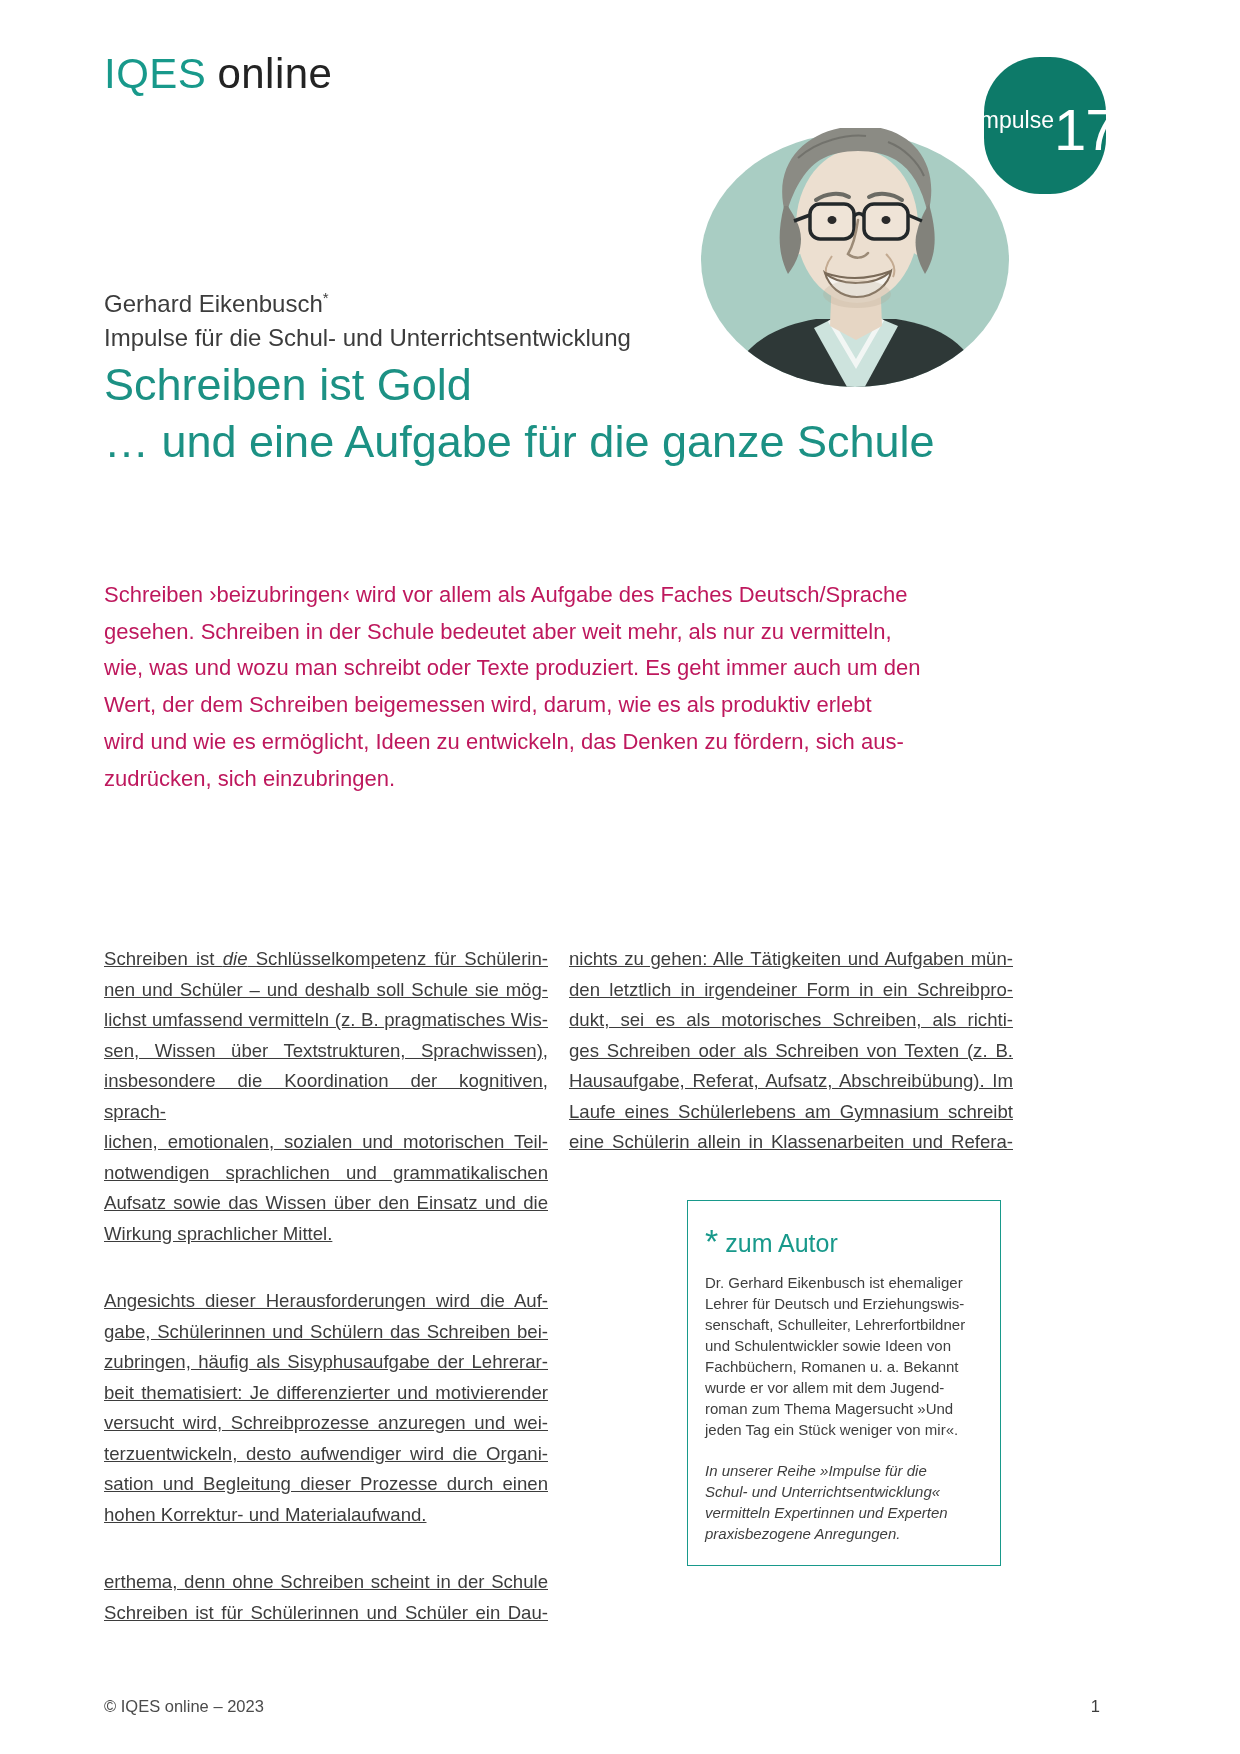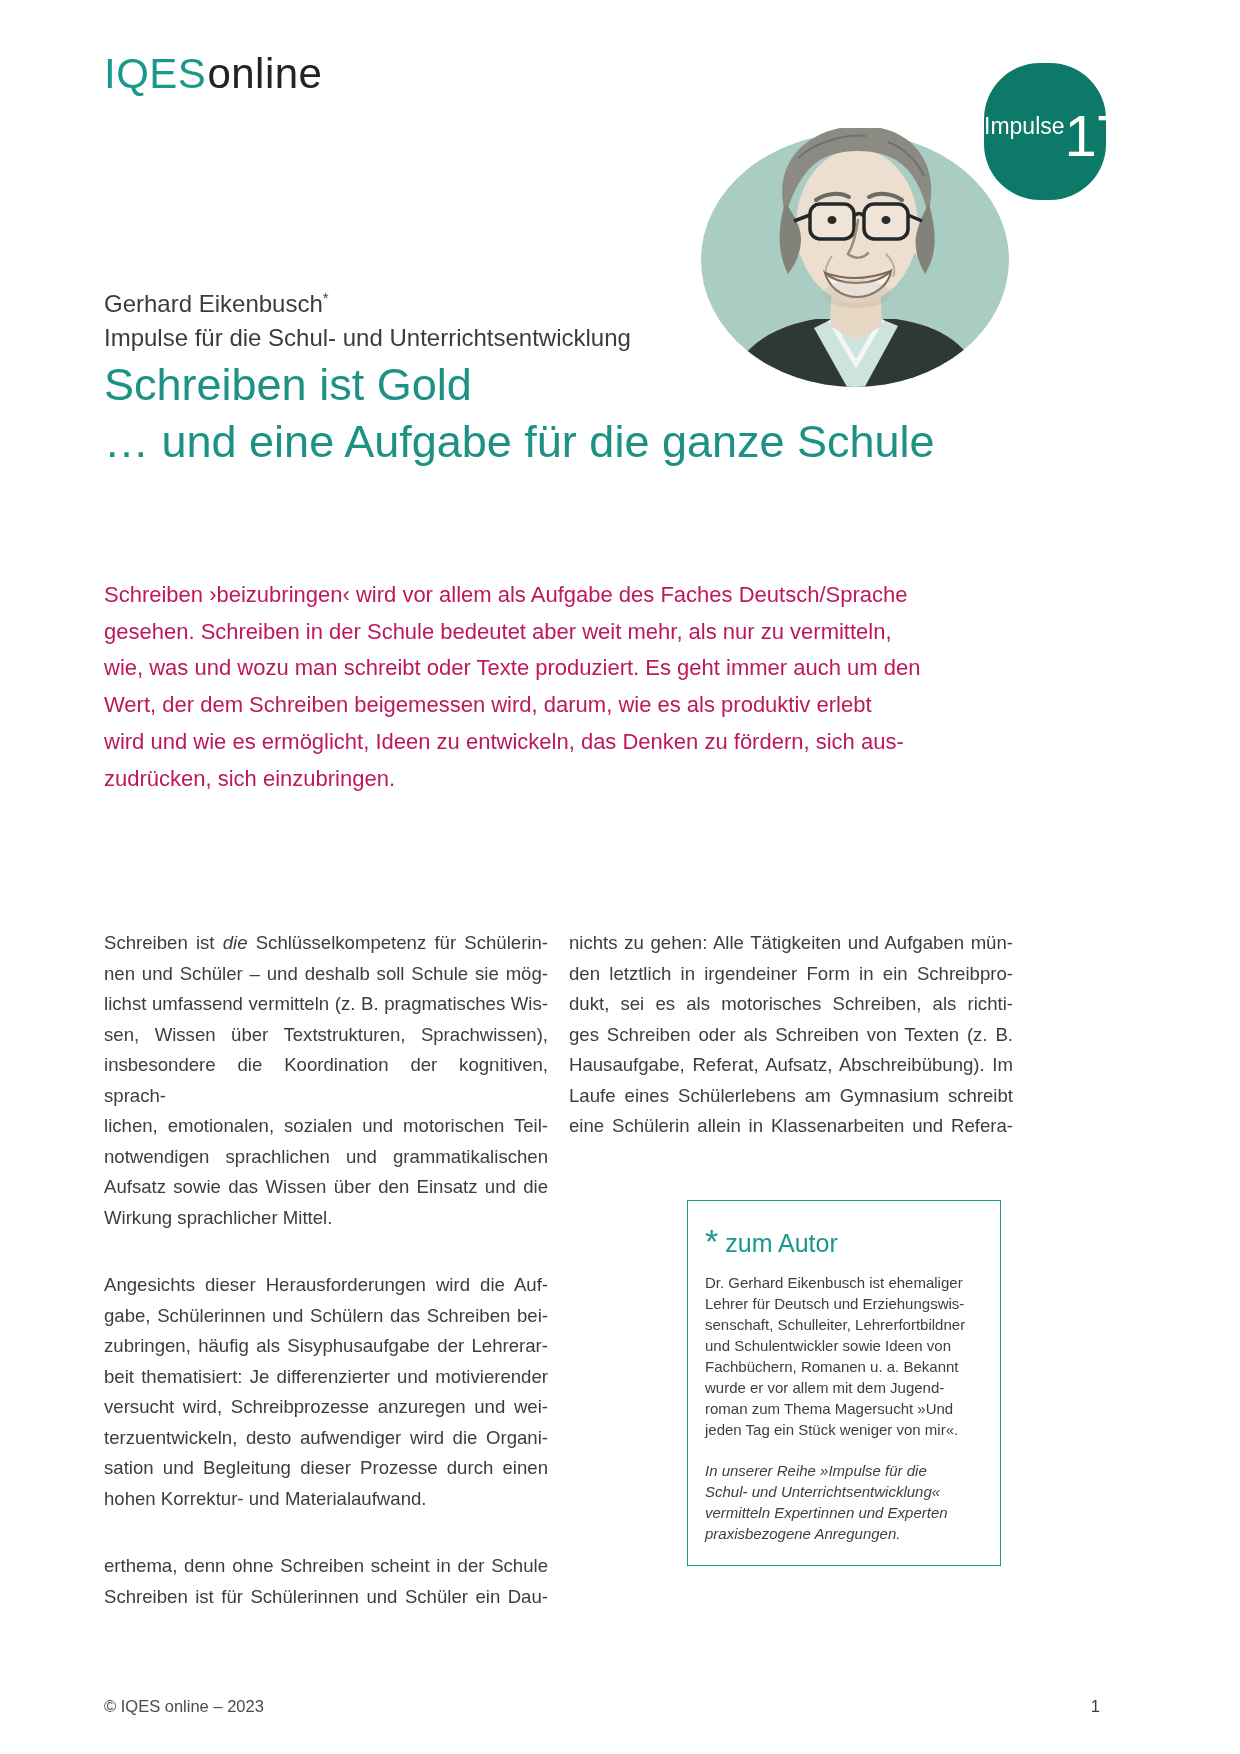--- a/index.html
+++ b/index.html
@@ -13,7 +13,7 @@
   
   .logo{left:104px;top:50px;font-size:42px;letter-spacing:.5px;white-space:nowrap;}
   .logo .iqes{color:#18998b;}
-  .logo .online{color:#232323;margin-left:1px;}
+  .logo .online{color:#232323;margin-left:11px;}
 
   
   .portrait{left:698px;top:88px;width:312px;height:315px;}

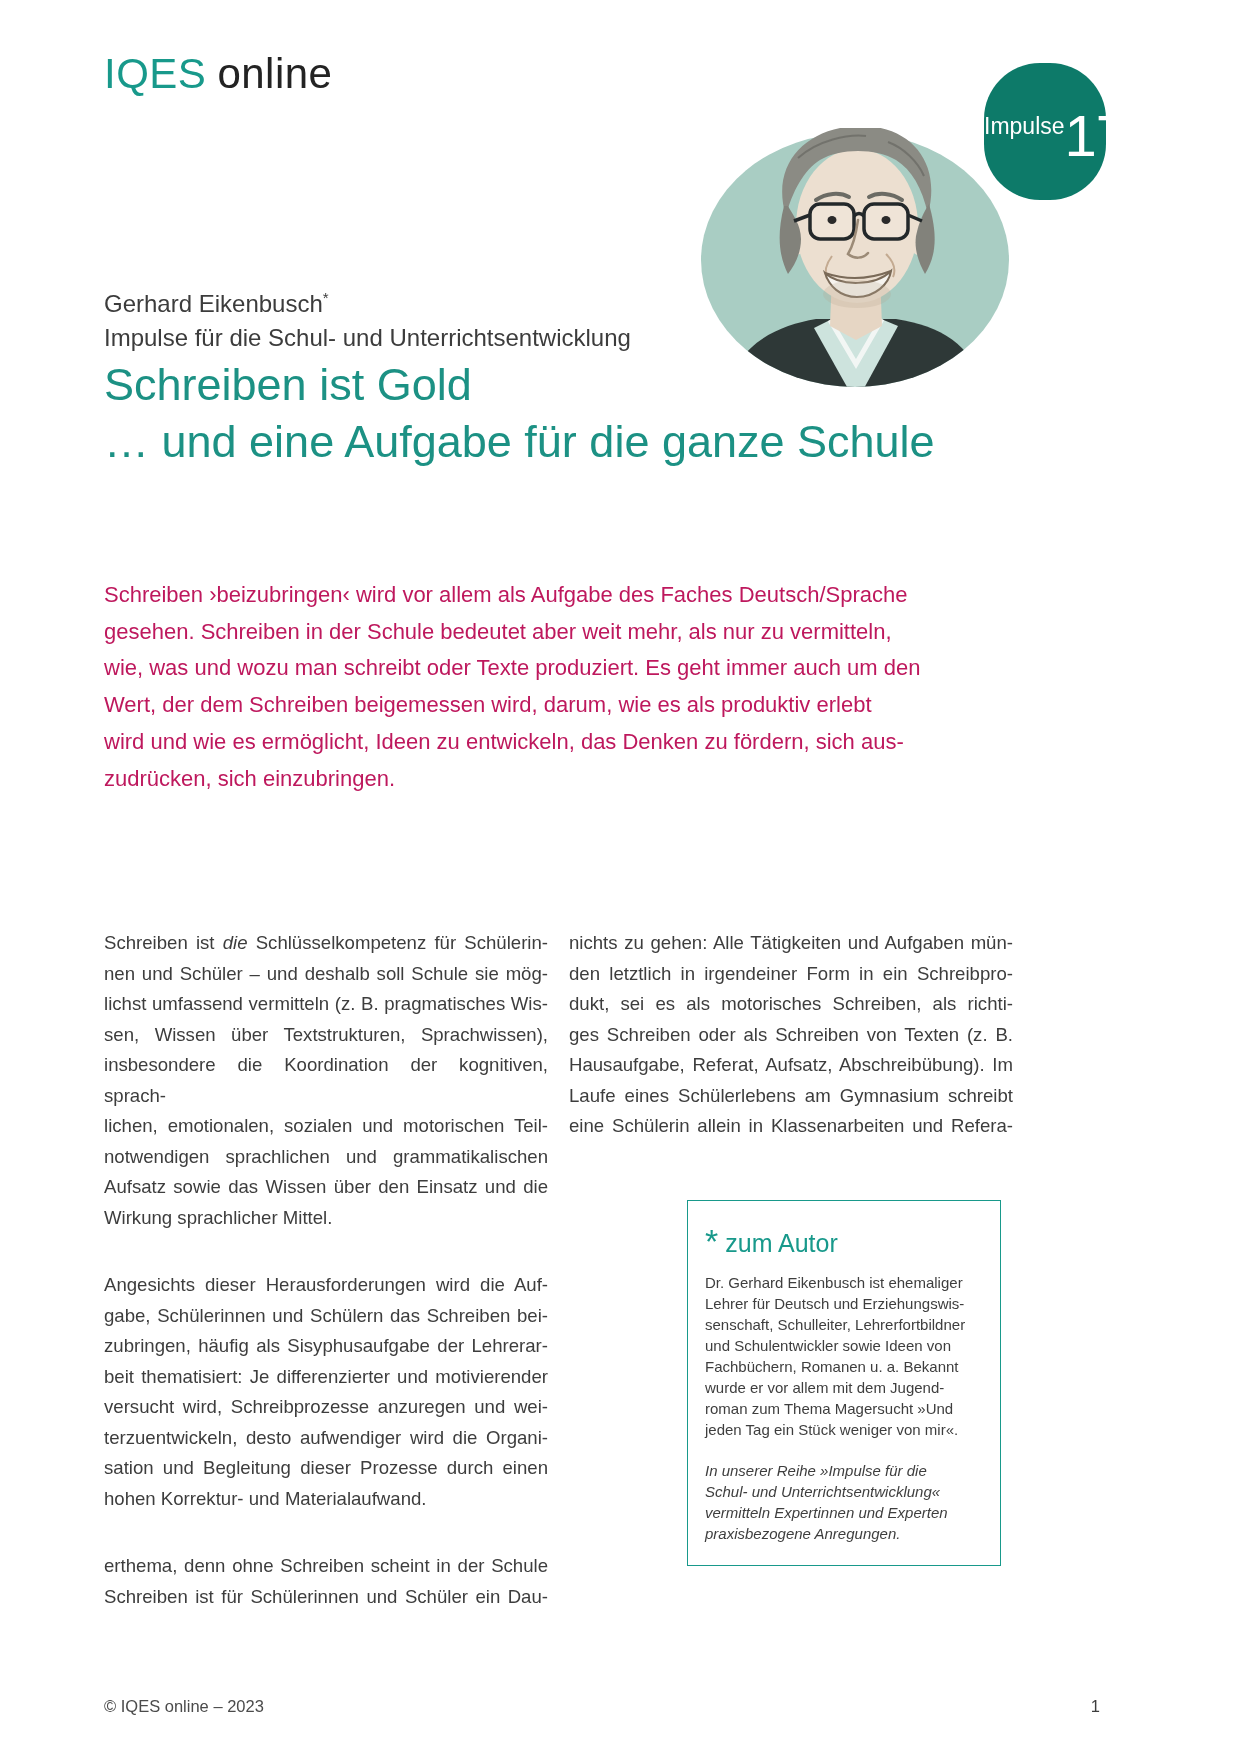--- a/index.html
+++ b/index.html
@@ -19,8 +19,8 @@
   .portrait{left:698px;top:88px;width:312px;height:315px;}
 
   
-  .badge{left:984px;top:63px;width:122px;height:137px;border-radius:56px;
-    background:#0d7a69;display:flex;align-items:center;z-index:5;}
+  .badge{left:984px;top:57px;width:122px;height:137px;border-radius:56px;
+    background:#0d7a69;display:flex;align-items:center;justify-content:center;z-index:5;}
   .badge .lbl{color:#fff;font-size:23px;margin-top:-10px;}
   .badge .num{color:#fff;font-size:58px;margin-top:8px;letter-spacing:-1px;}
 

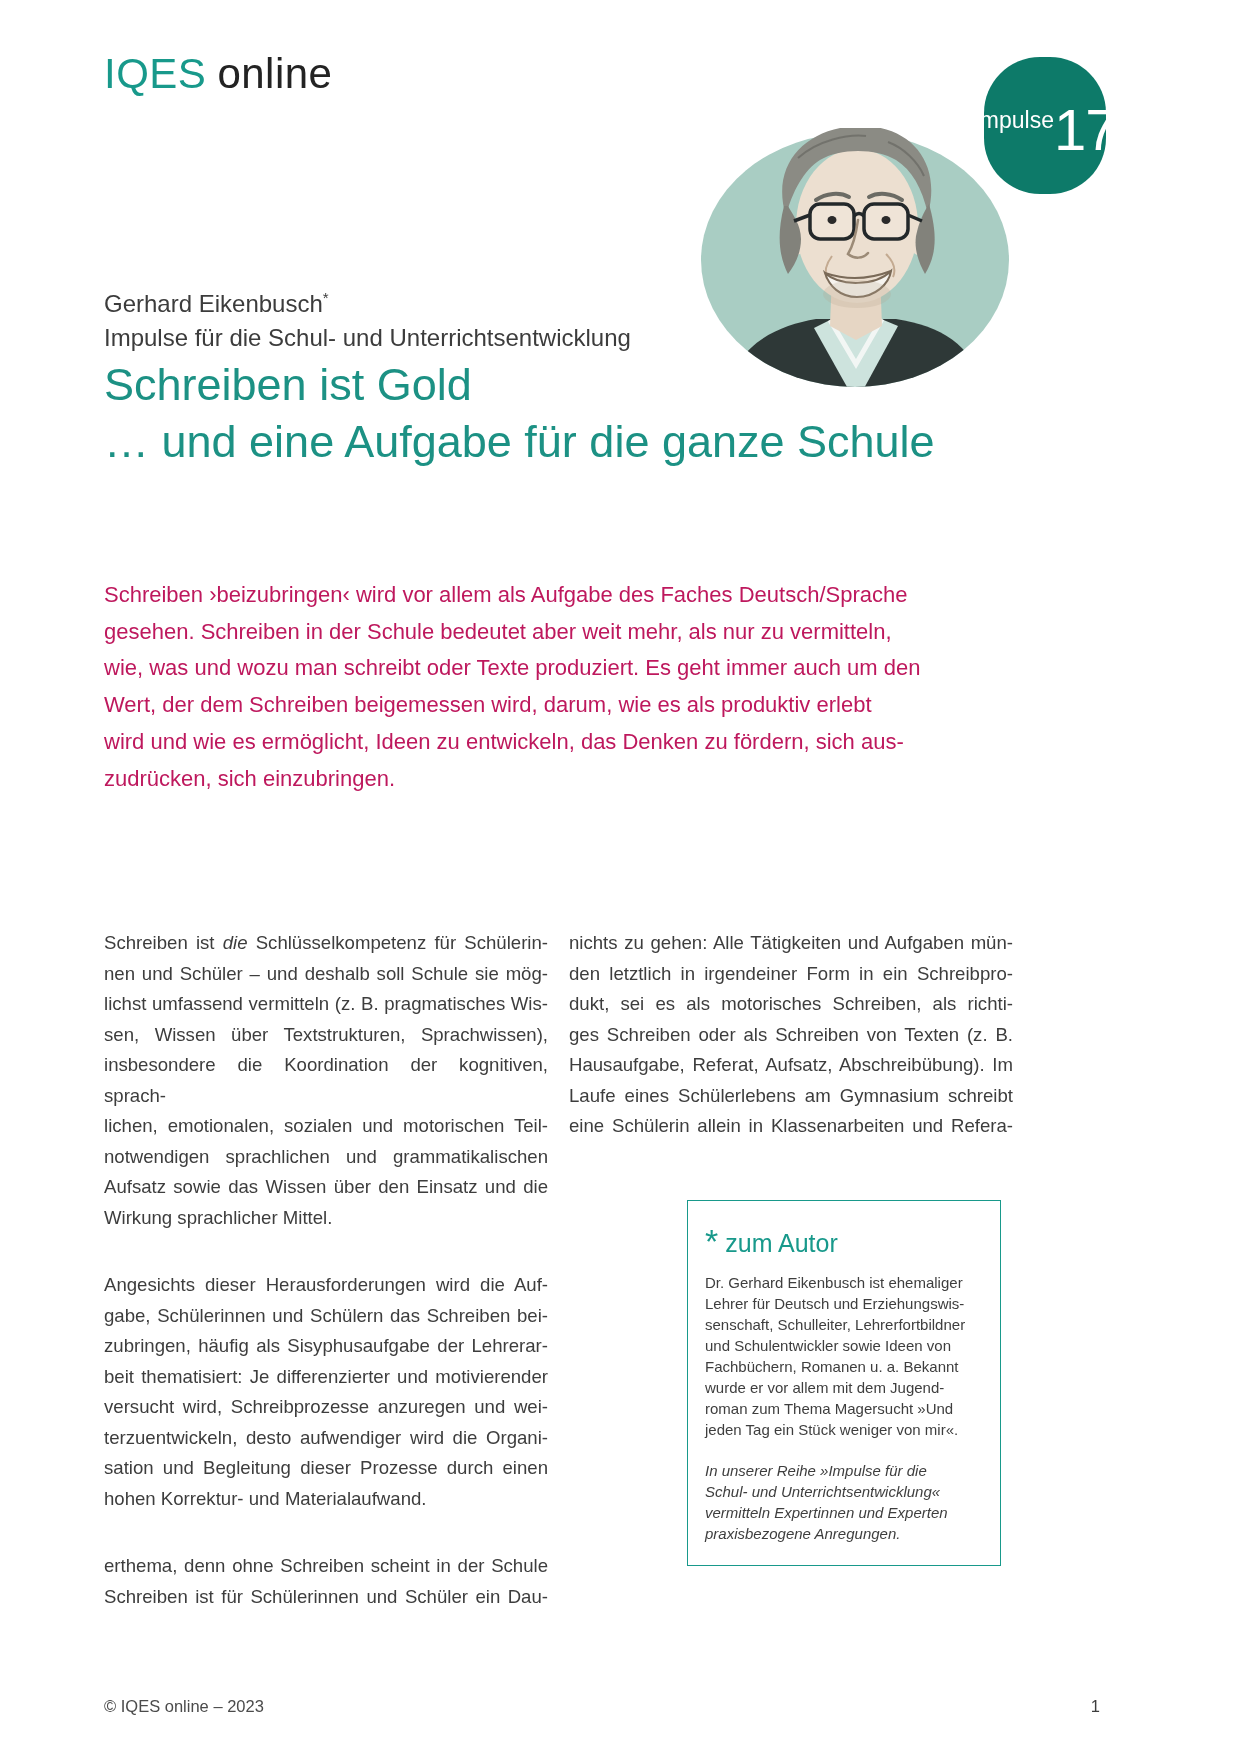--- a/index.html
+++ b/index.html
@@ -37,7 +37,7 @@
   .col{top:928px;width:444px;font-size:18.6px;line-height:30.5px;color:#3d3d3d;}
   .col-left{left:104px;}
   .col-right{left:569px;}
-  .para{margin:0 0 37px 0;}
+  .para{margin:16px 0 37px 0;text-decoration:underline;}
   .jline{display:block;text-align:justify;text-align-last:justify;}
   .jline.last{text-align-last:left;}
   .it{font-style:italic;}

